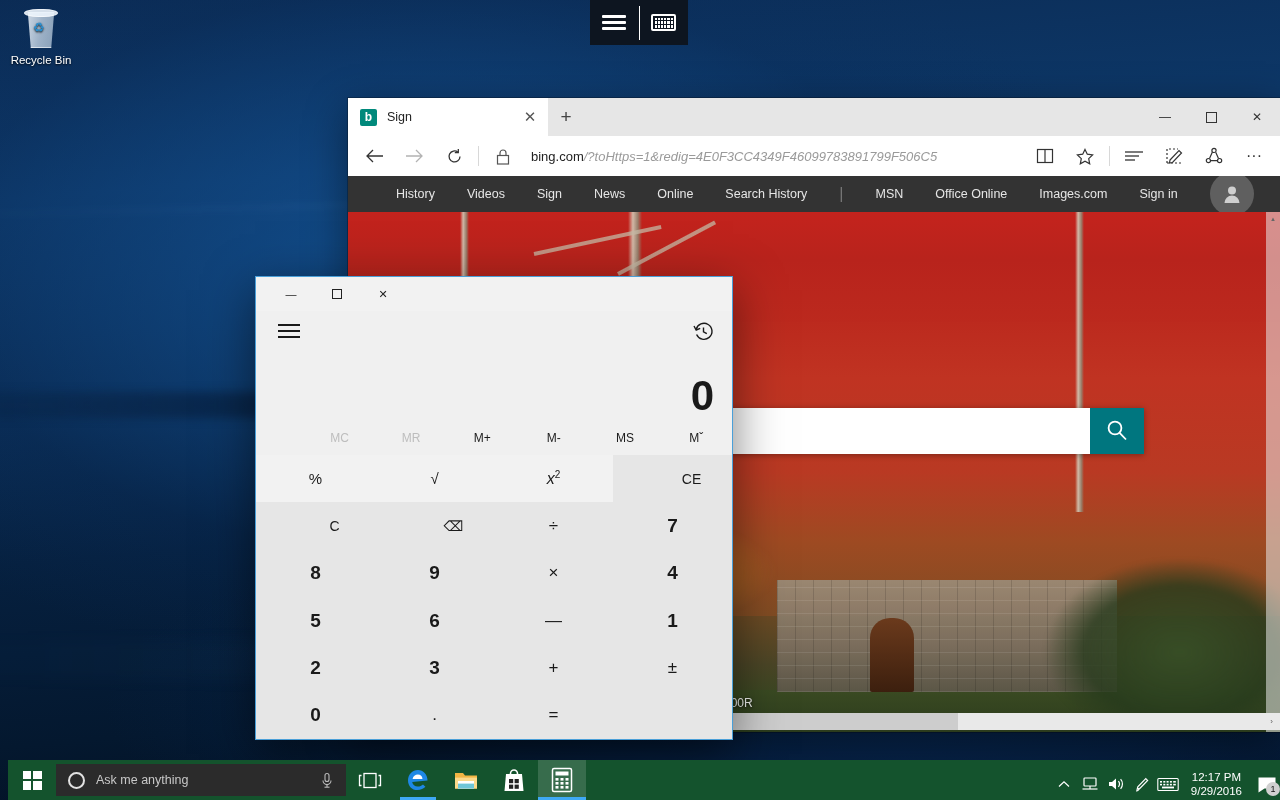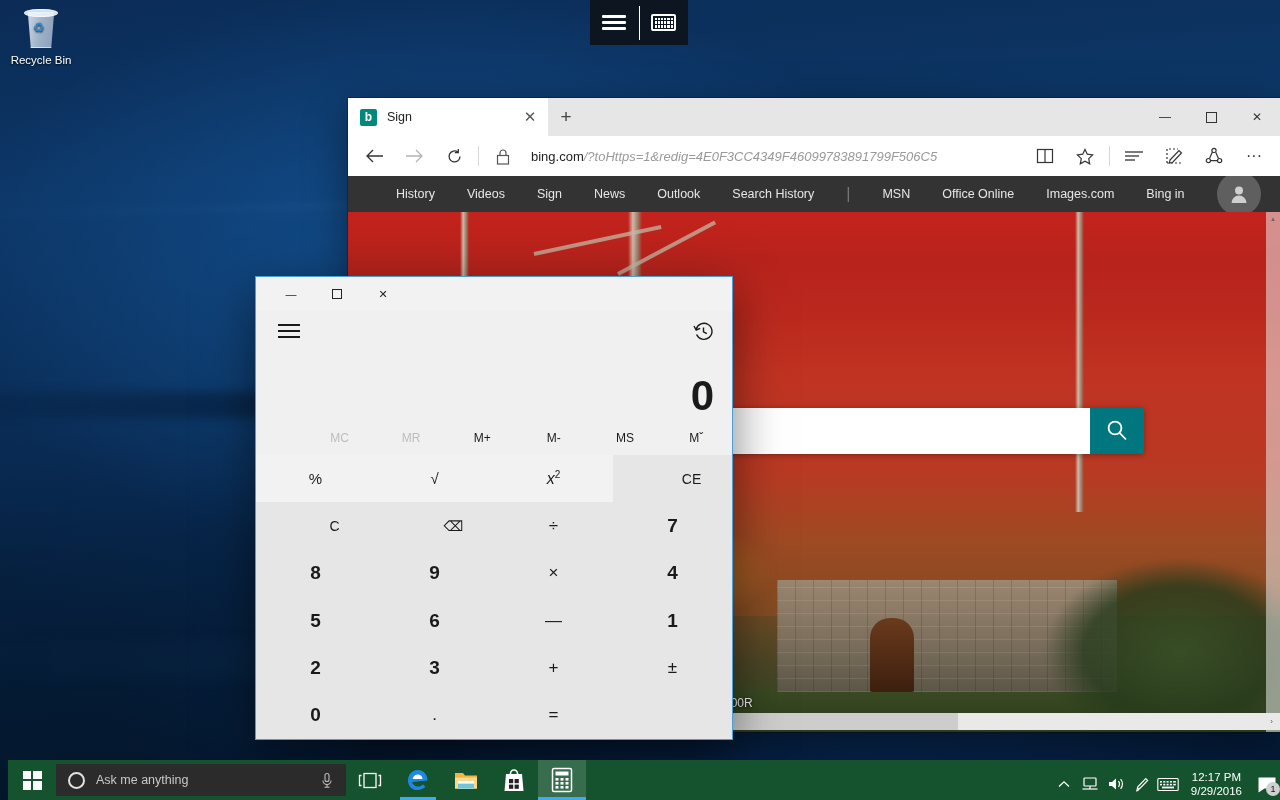--- a/index.html
+++ b/index.html
@@ -595,7 +595,7 @@
       <a>Videos</a>
       <a>Sign</a>
       <a>News</a>
-      <a>Outlook</a>
+      <a>Online</a>
       <a>Search History</a>
       <span class="nl-divider">|</span>
       <a>MSN</a>

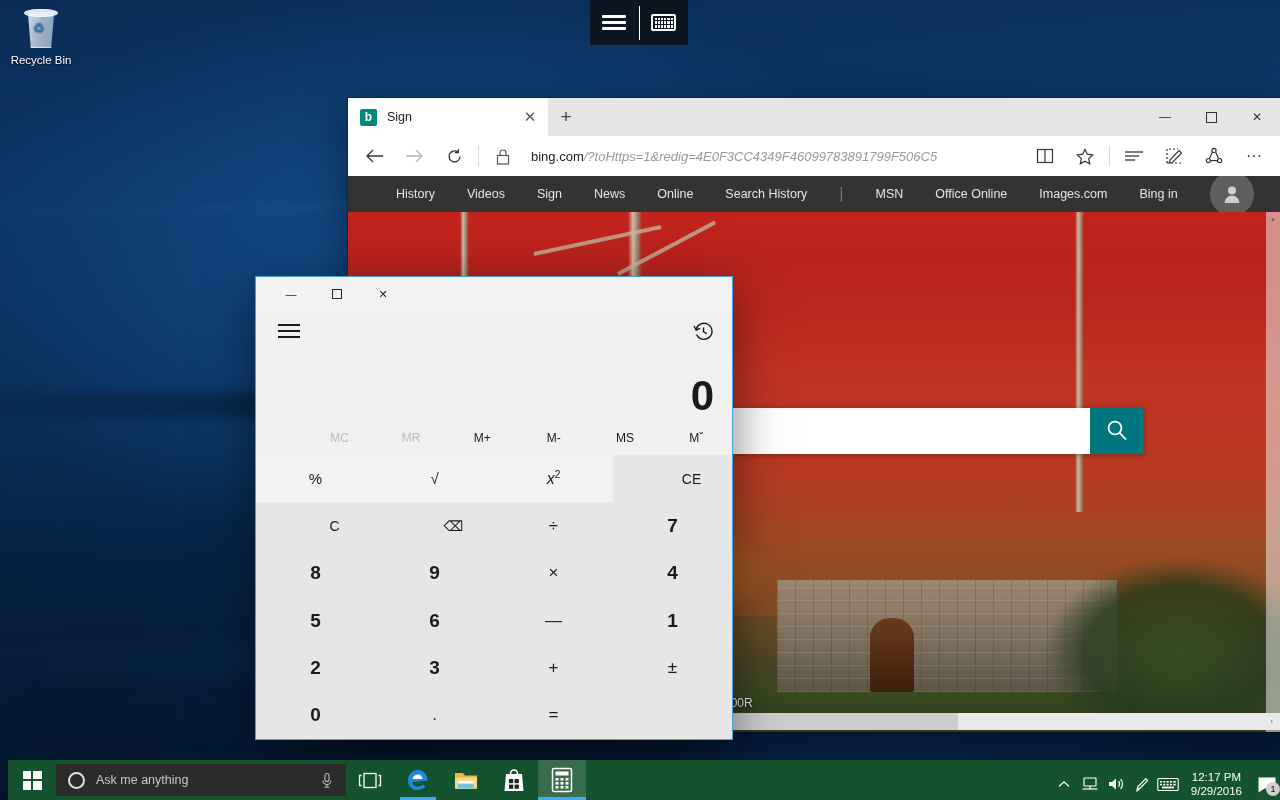--- a/index.html
+++ b/index.html
@@ -601,7 +601,7 @@
       <a>MSN</a>
       <a>Office Online</a>
       <a>Images.com</a>
-      <a>Bing in</a>
+      <a>Sign in</a>
       <span class="avatar-circle">
         <svg width="22" height="22" viewBox="0 0 22 22">
             <circle cx="11" cy="7.5" r="4" fill="#cfcfcf"></circle>

